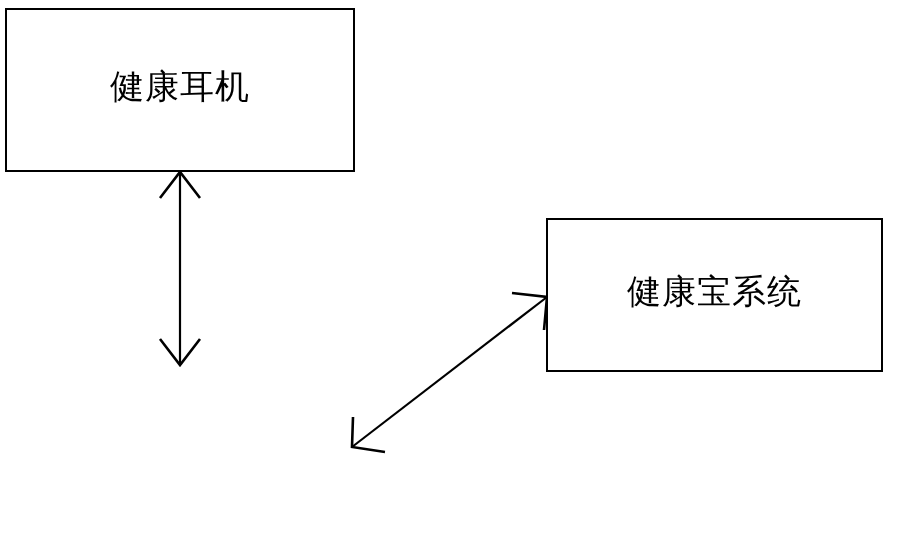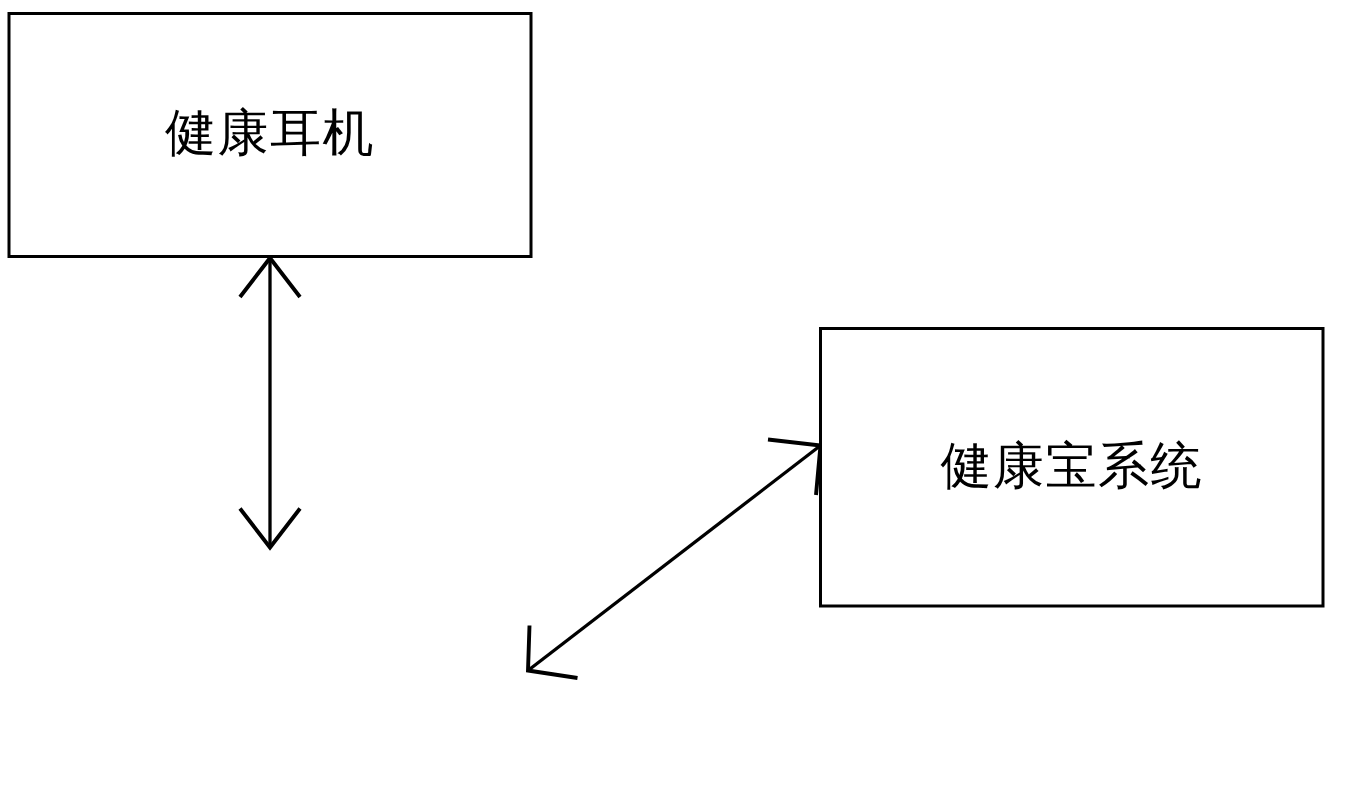--- a/index.html
+++ b/index.html
@@ -28,7 +28,7 @@
     justify-content: center;
   }
   .node-label {
-    font-family: Liberation Serif, serif;
+    font-family: Liberation Mono, monospace;
     font-size: 34px;
     line-height: 1.1;
     color: #000000;

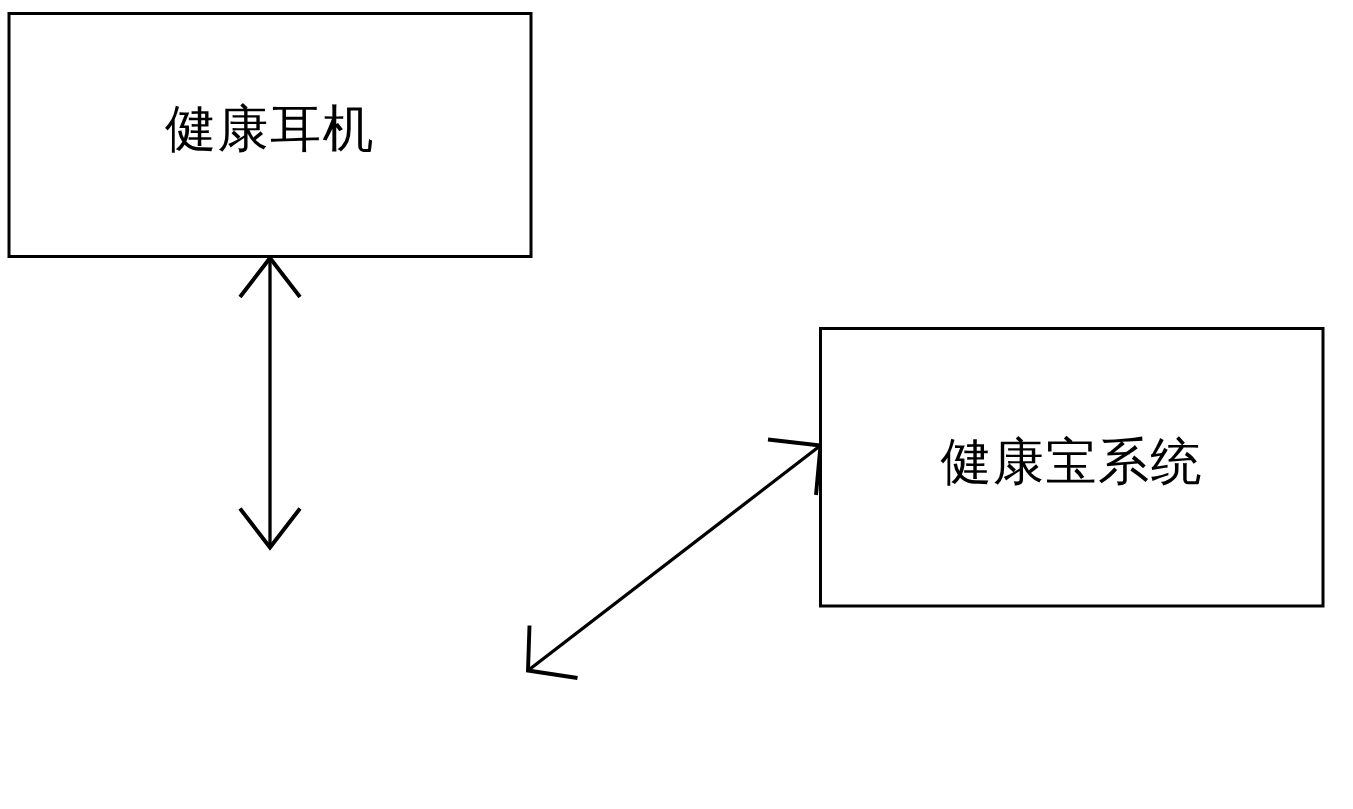--- a/index.html
+++ b/index.html
@@ -52,7 +52,7 @@
     left: 546px;
     top: 218px;
     width: 337px;
-    height: 187px;
+    height: 154px;
     align-items: center;
   }
   #edges {

